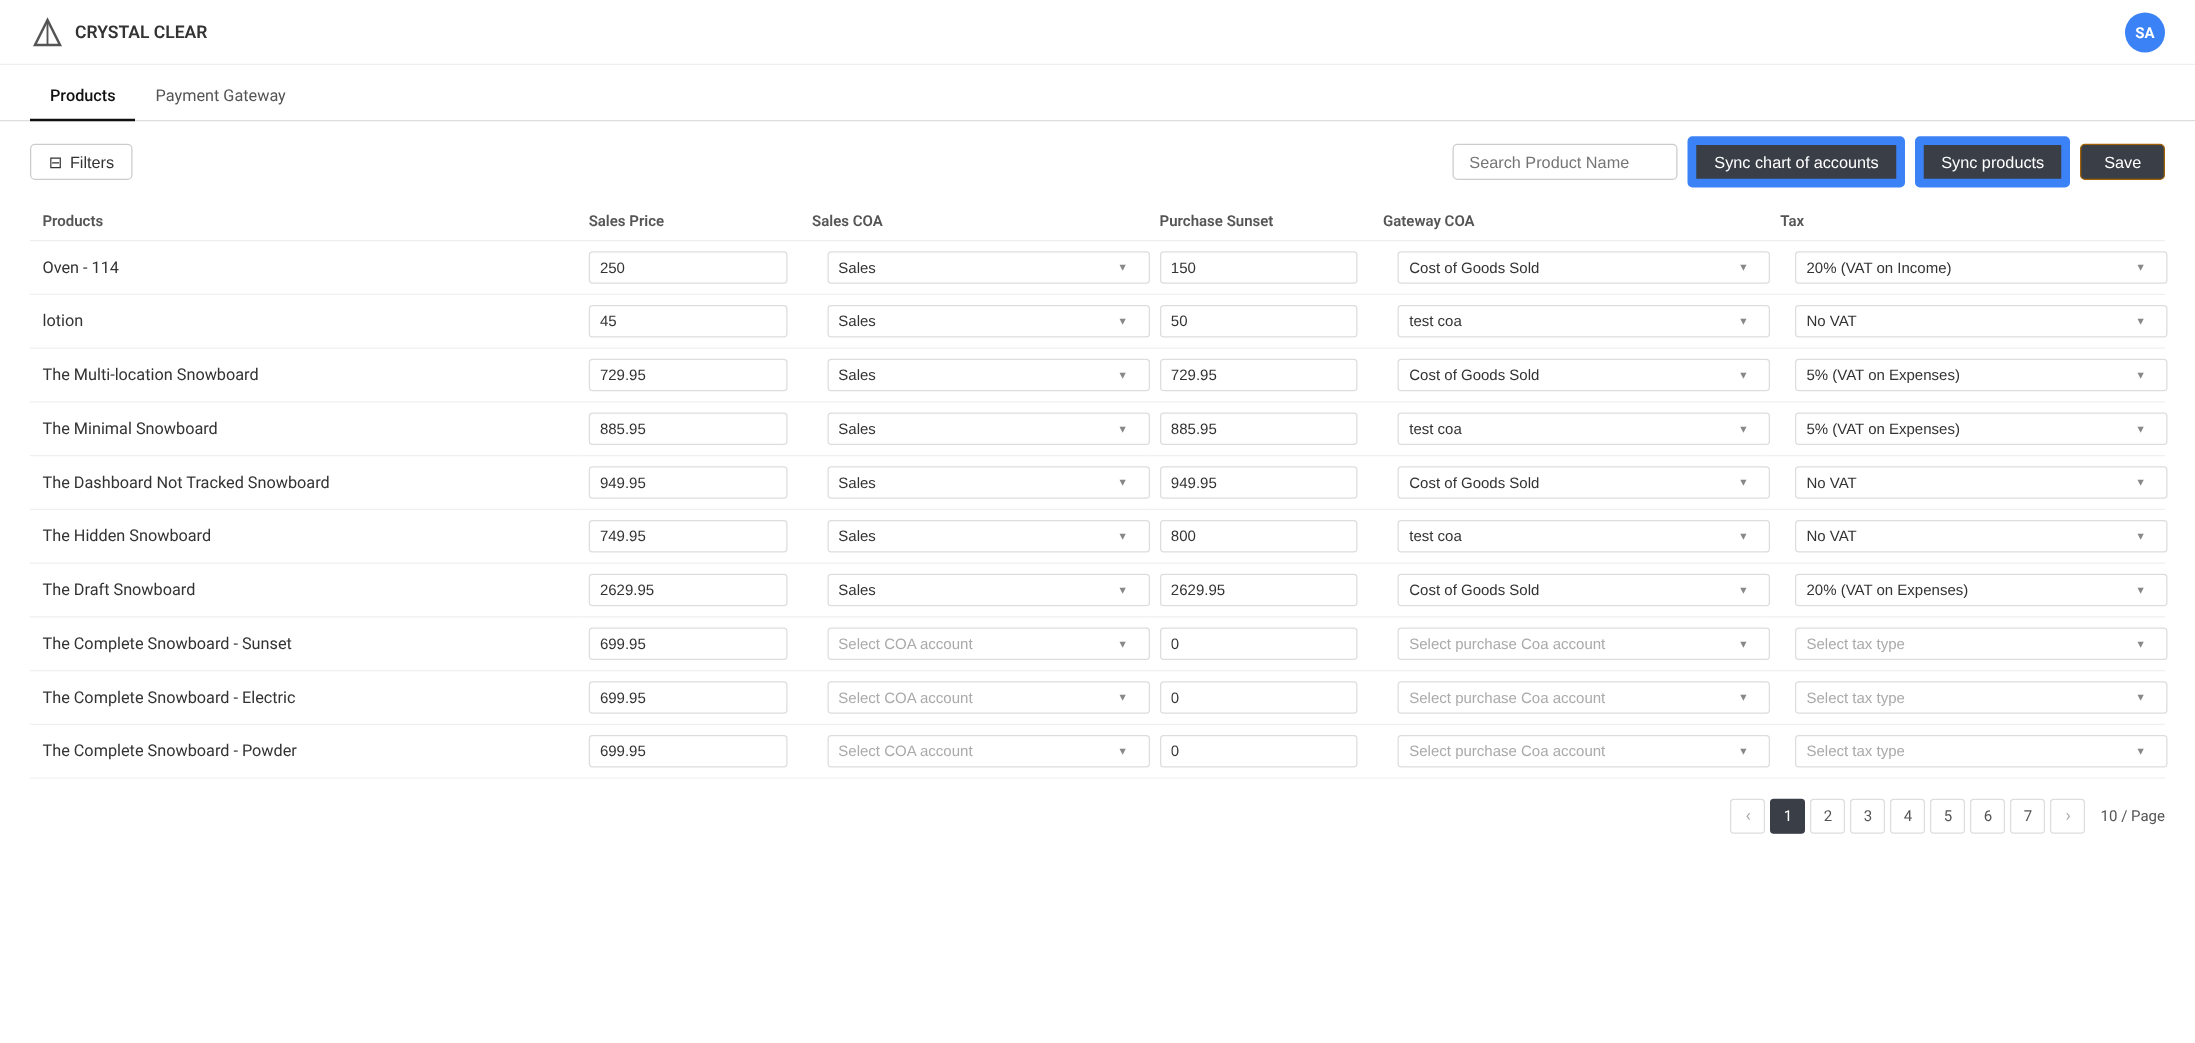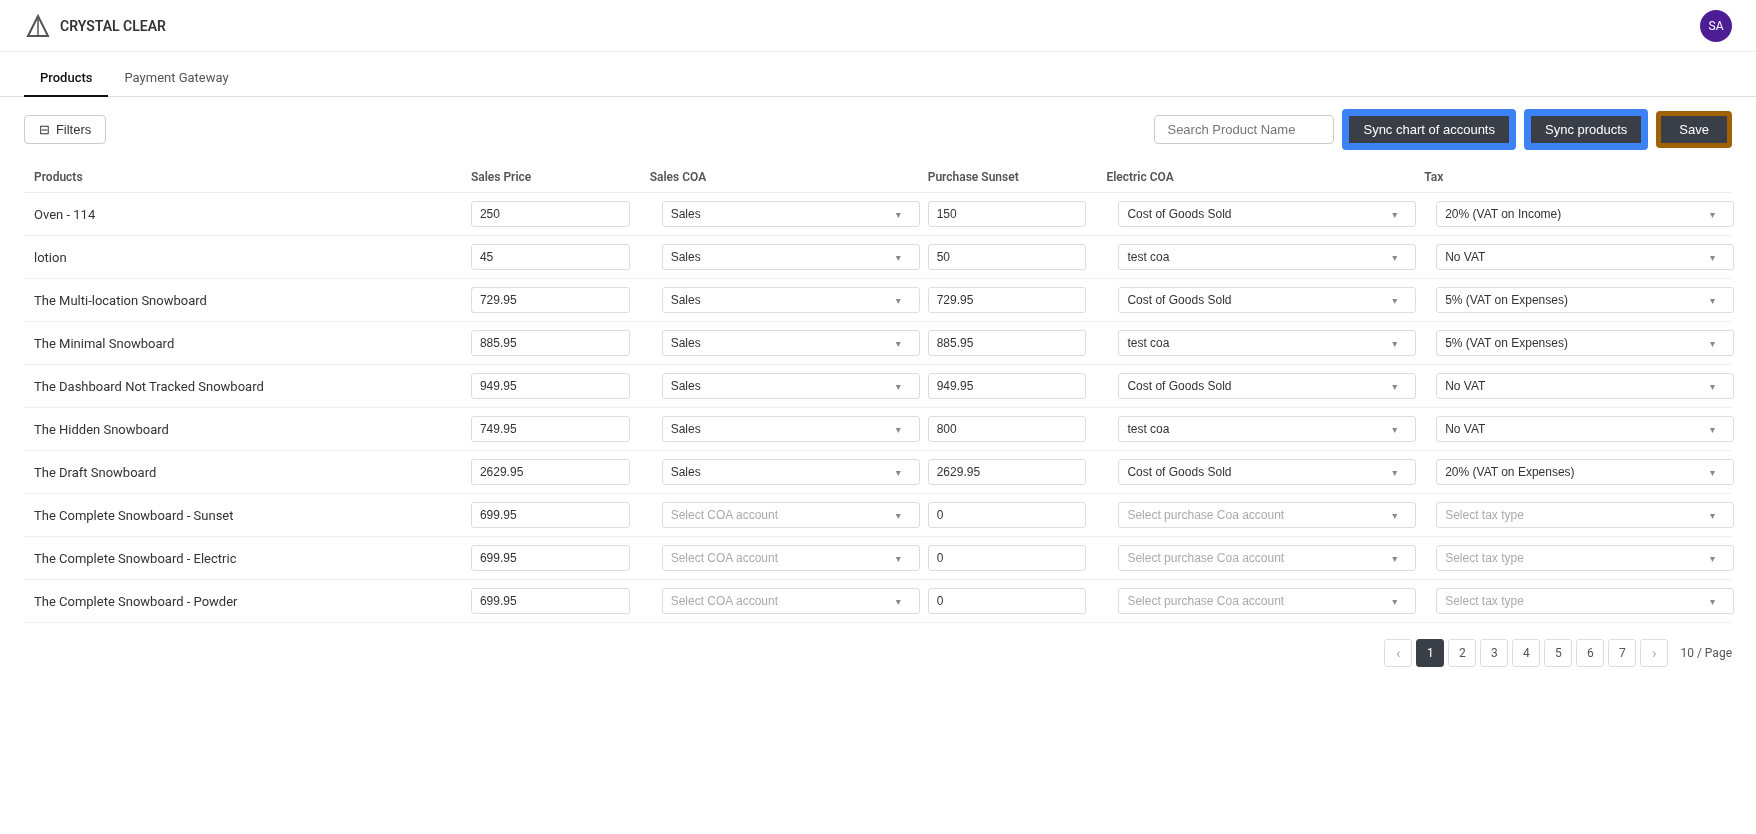--- a/index.html
+++ b/index.html
@@ -12,7 +12,7 @@
     .nav-links { display: flex; gap: 32px; }
     .nav-link { font-size: 13px; color: #555; cursor: pointer; text-decoration: none; }
     .nav-link.active { color: #111; font-weight: 500; border-bottom: 2px solid #111; padding-bottom: 2px; }
-    .nav-avatar { width: 32px; height: 32px; border-radius: 50%; background: #4c1d95; color: #fff; display: flex; align-items: center; justify-content: center; font-size: 12px; font-weight: 400; cursor: pointer; }
+    .nav-avatar { width: 32px; height: 32px; border-radius: 50%; background: #3b82f6; color: #fff; display: flex; align-items: center; justify-content: center; font-size: 12px; font-weight: 700; cursor: pointer; }
 
     
     .tabs { display: flex; gap: 0; padding: 0 24px; border-bottom: 1px solid #ddd; margin-top: 8px; }

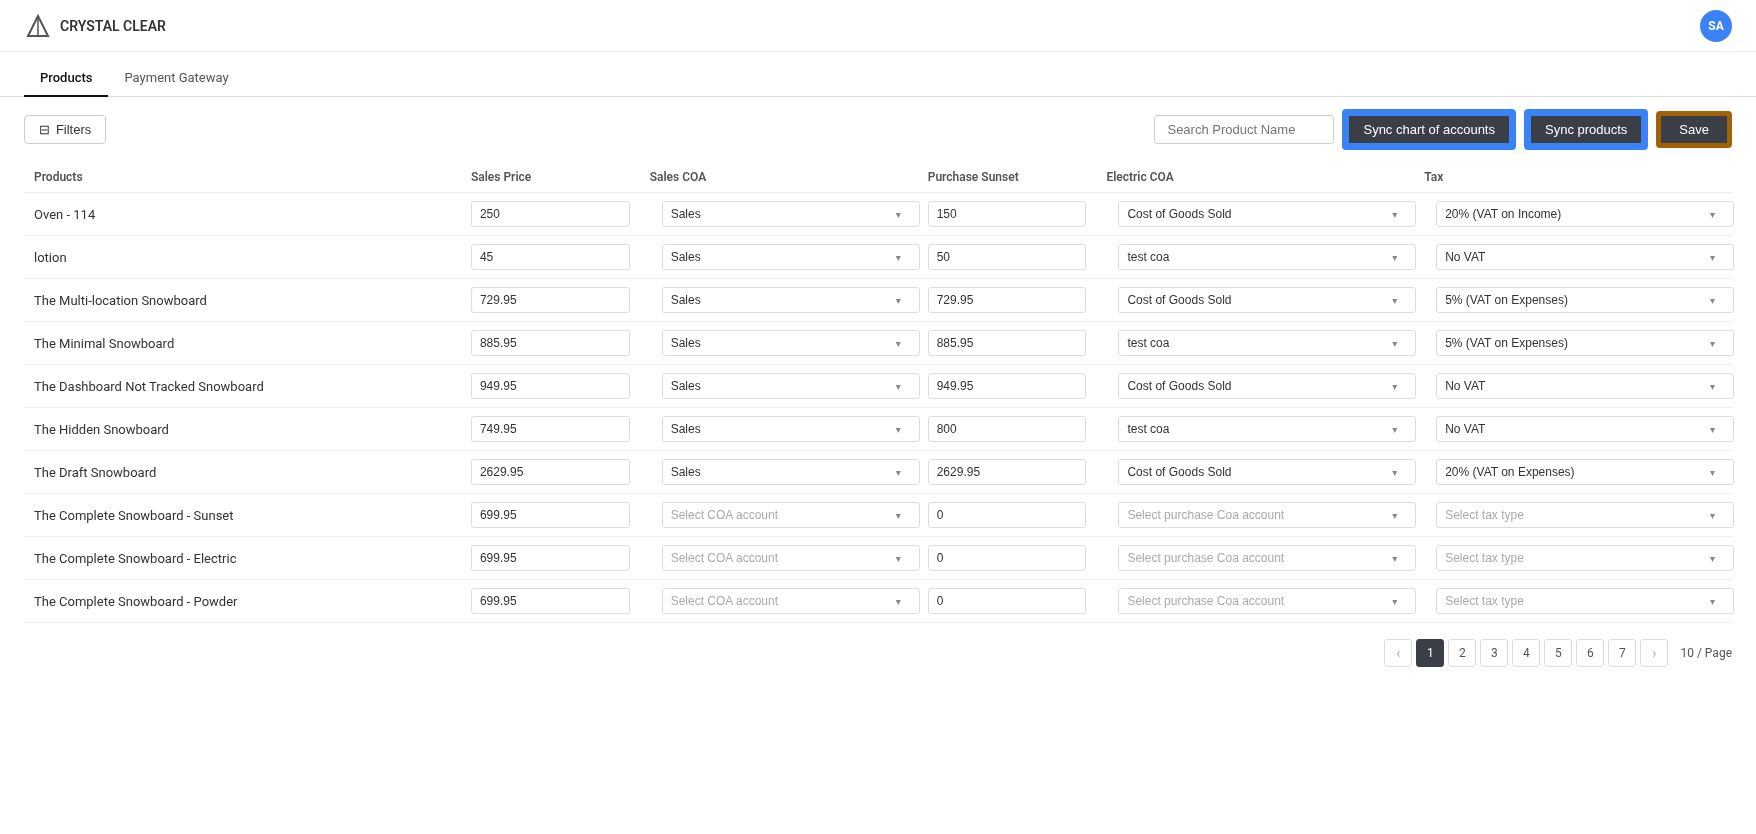--- a/index.html
+++ b/index.html
@@ -26,7 +26,7 @@
     .btn { padding: 6px 14px; border-radius: 4px; border: 1px solid #ccc; background: #fff; font-size: 13px; cursor: pointer; color: #333; }
     .btn-filter { display: flex; align-items: center; gap: 6px; padding: 6px 14px; border-radius: 4px; border: 1px solid #ccc; background: #fff; font-size: 13px; cursor: pointer; color: #333; }
     .btn-dark { background: #3a3f47; color: #fff; border: 7px solid #3b82f6; }
-    .btn-save { background: #3a3f47; color: #fff; border: 5px solid #a16207; padding: 6px 18px; }
+    .btn-save { background: #3a3f47; color: #fff; border: 1px solid #a16207; padding: 6px 18px; }
     .search-input { padding: 6px 12px; border: 1px solid #ccc; border-radius: 4px; font-size: 13px; width: 180px; color: #999; }
 
     

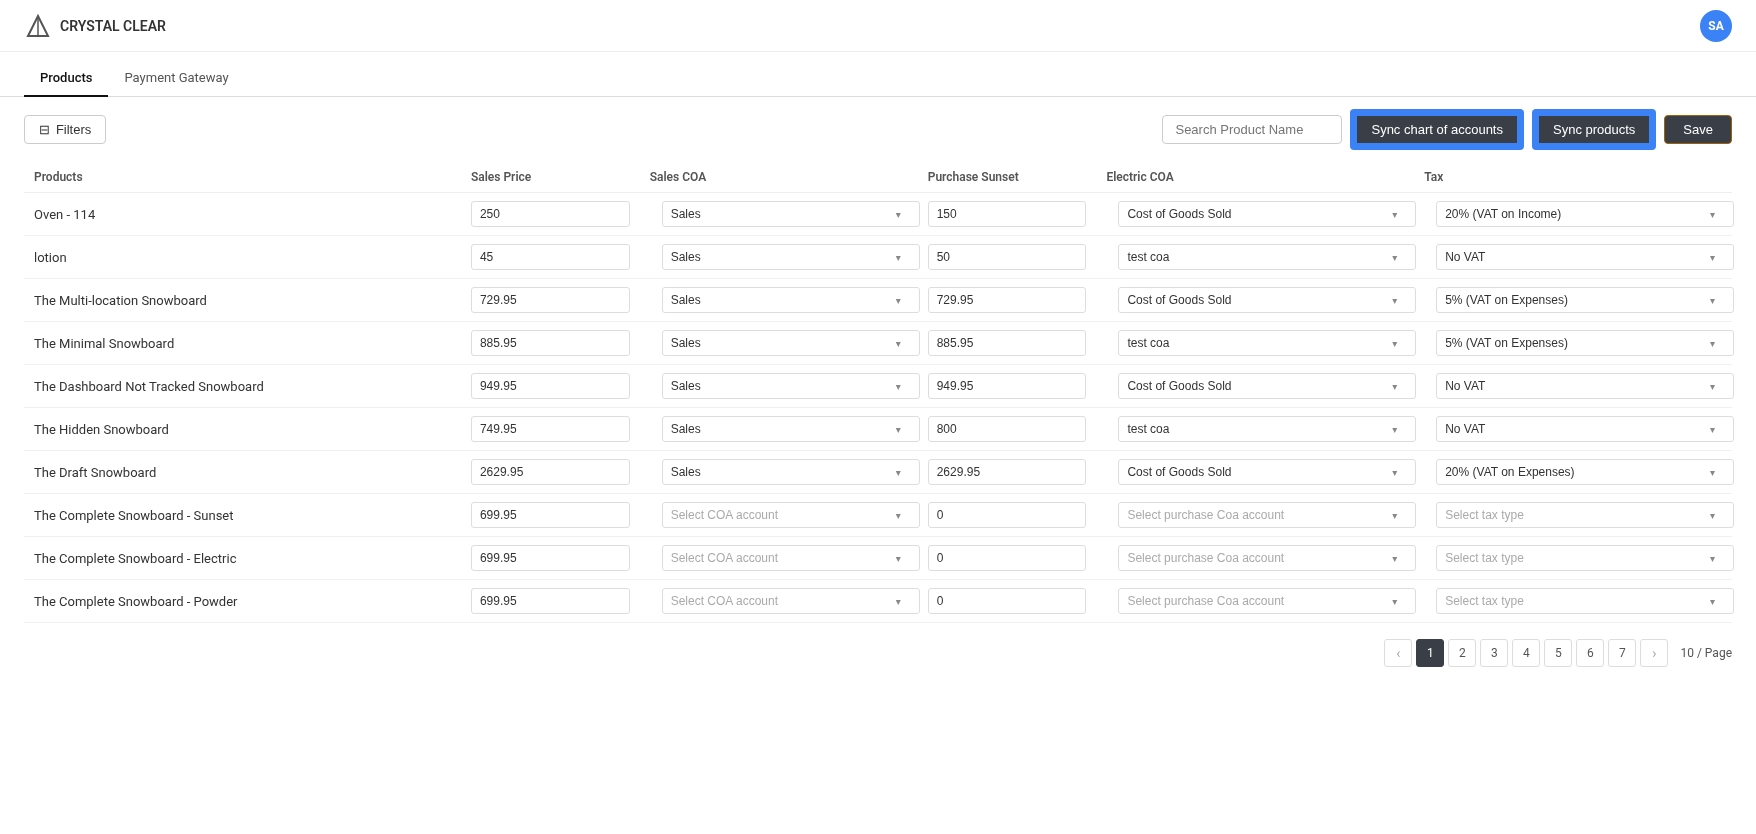--- a/index.html
+++ b/index.html
@@ -99,7 +99,7 @@
         <th class="col-sales-price">Sales Price</th>
         <th class="col-sales-coa">Sales COA</th>
         <th class="col-purchase-price">Purchase Sunset</th>
-        <th class="col-purchase-coa">Electric COA</th>
+        <th class="col-purchase-coa">Gateway COA</th>
         <th class="col-tax">Tax</th>
       </tr>
     </thead>

